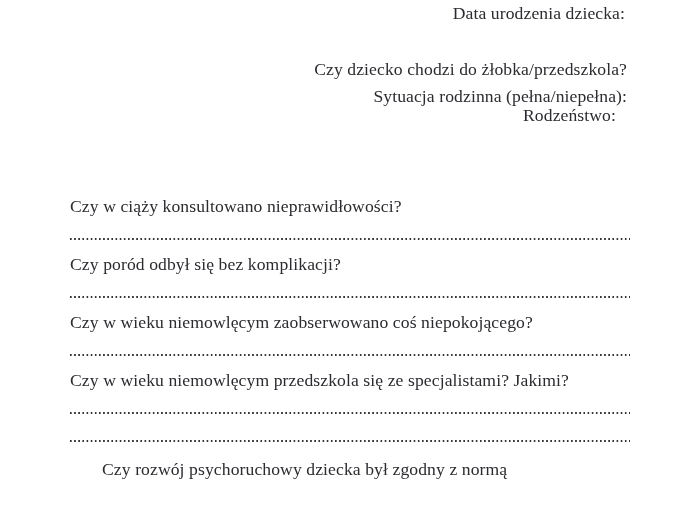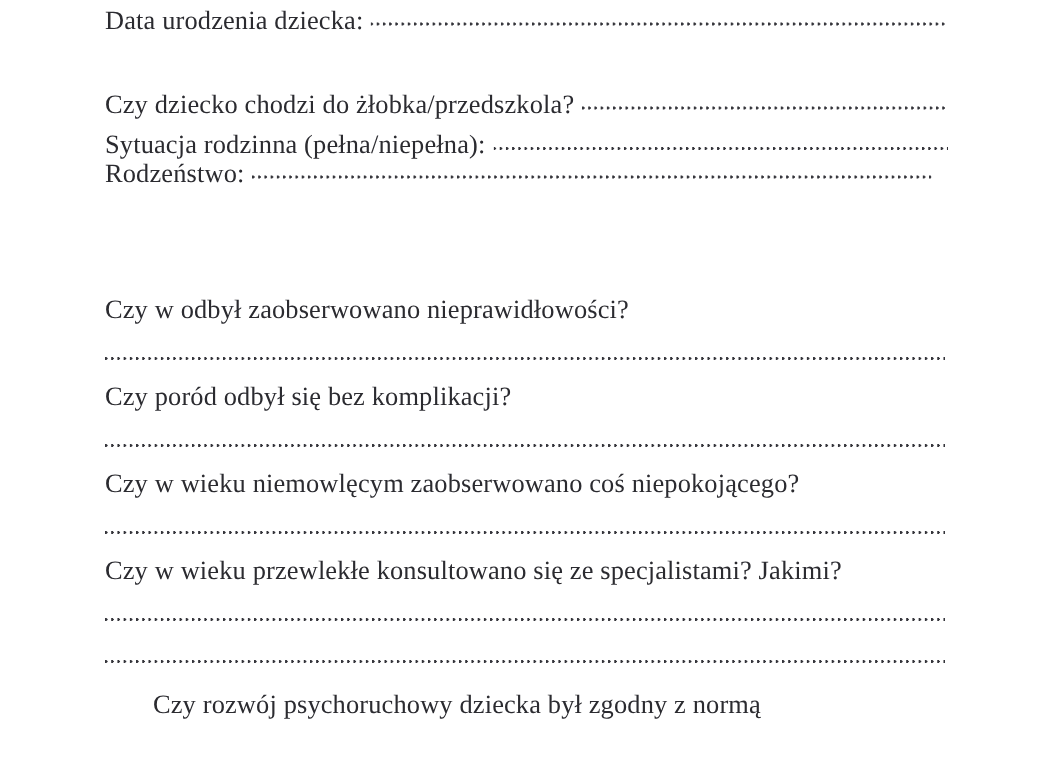--- a/index.html
+++ b/index.html
@@ -38,7 +38,8 @@
   
   .leader-row {
     display: flex;
-    align-items: flex-start;
+    align-items: flex-end;
+    flex-direction: column;
   }
   .label {
     flex: 0 0 auto;

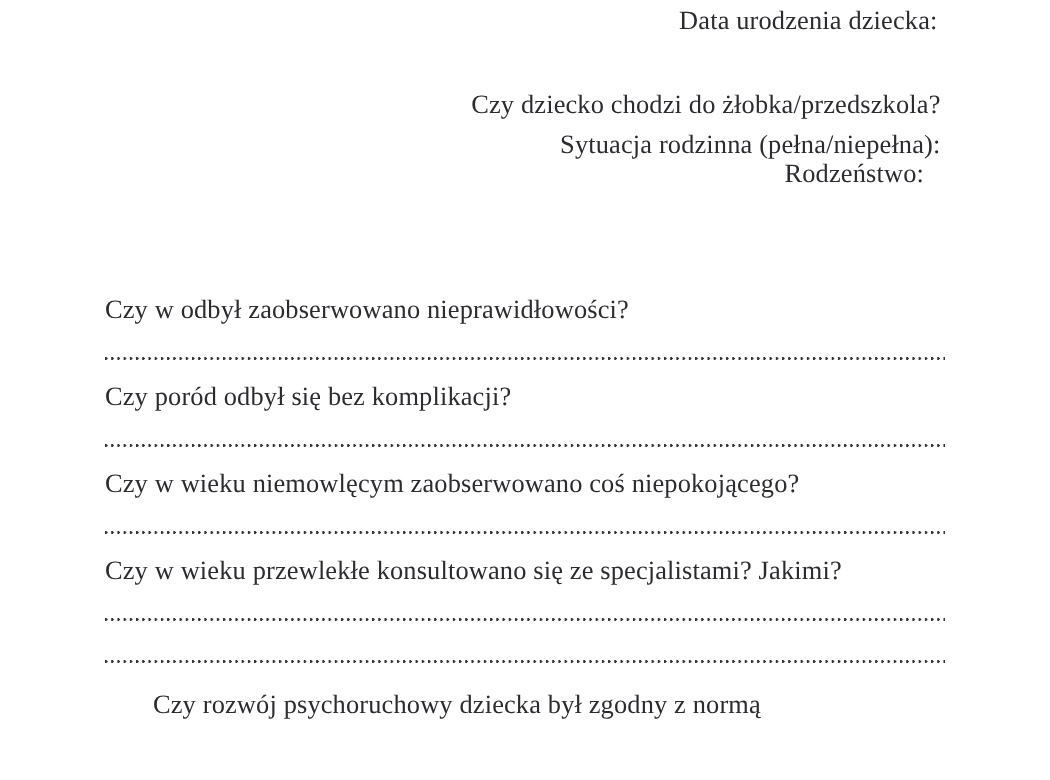--- a/index.html
+++ b/index.html
@@ -105,7 +105,7 @@
       <span class="label">Rodzeństwo:</span>
       <span class="dots"></span>
     </div>
-    <div class="line plain" style="top: 195px;">Czy w odbył zaobserwowano nieprawidłowości?</div>
+    <div class="line plain" style="top: 195px;">Czy w ciąży konsultowano nieprawidłowości?</div>
     <div class="rule" style="top: 238px; width: 560px;"></div>
     <div class="line plain" style="top: 253px;">Czy poród odbył się bez komplikacji?</div>
     <div class="rule" style="top: 296px; width: 560px;"></div>

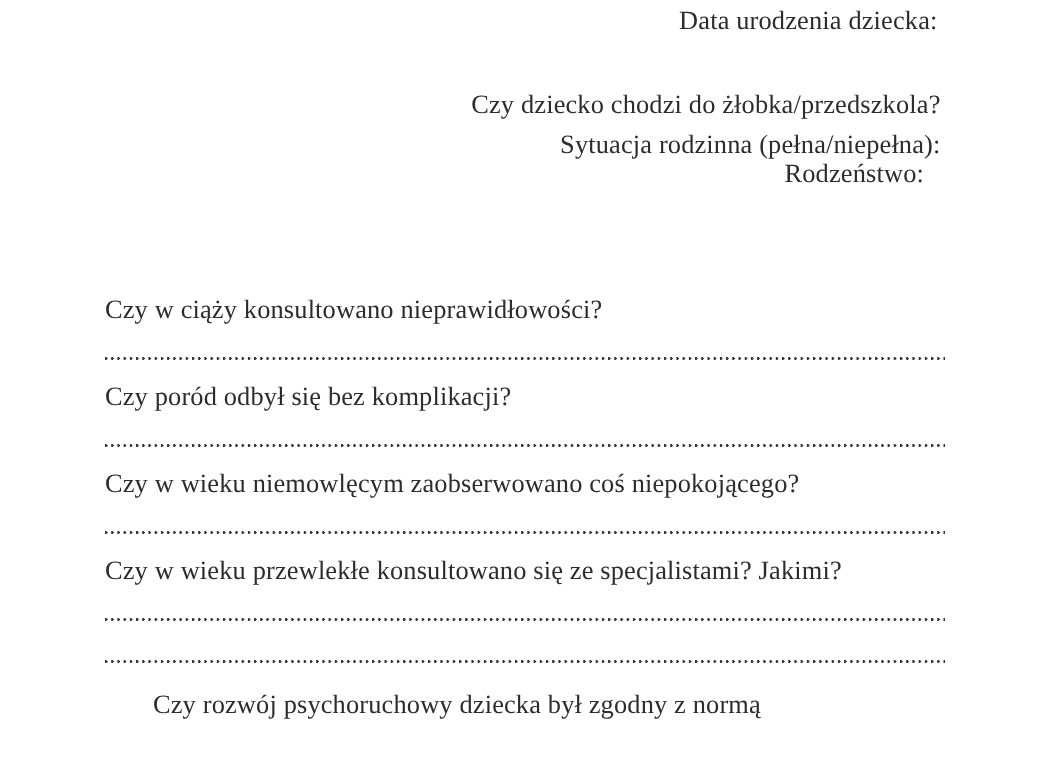--- a/index.html
+++ b/index.html
@@ -111,7 +111,7 @@
     <div class="rule" style="top: 296px; width: 560px;"></div>
     <div class="line plain" style="top: 311px;">Czy w wieku niemowlęcym zaobserwowano coś niepokojącego?</div>
     <div class="rule" style="top: 354px; width: 560px;"></div>
-    <div class="line plain" style="top: 369px;">Czy w wieku przewlekłe konsultowano się ze specjalistami? Jakimi?</div>
+    <div class="line plain" style="top: 369px;">Czy w wieku niemowlęcym przedszkola się ze specjalistami? Jakimi?</div>
     <div class="rule" style="top: 412px; width: 560px;"></div>
     <div class="rule" style="top: 440px; width: 560px;"></div>
     <div class="line plain" style="top: 458px; margin-left: 32px;">Czy rozwój psychoruchowy dziecka był zgodny z normą</div>

